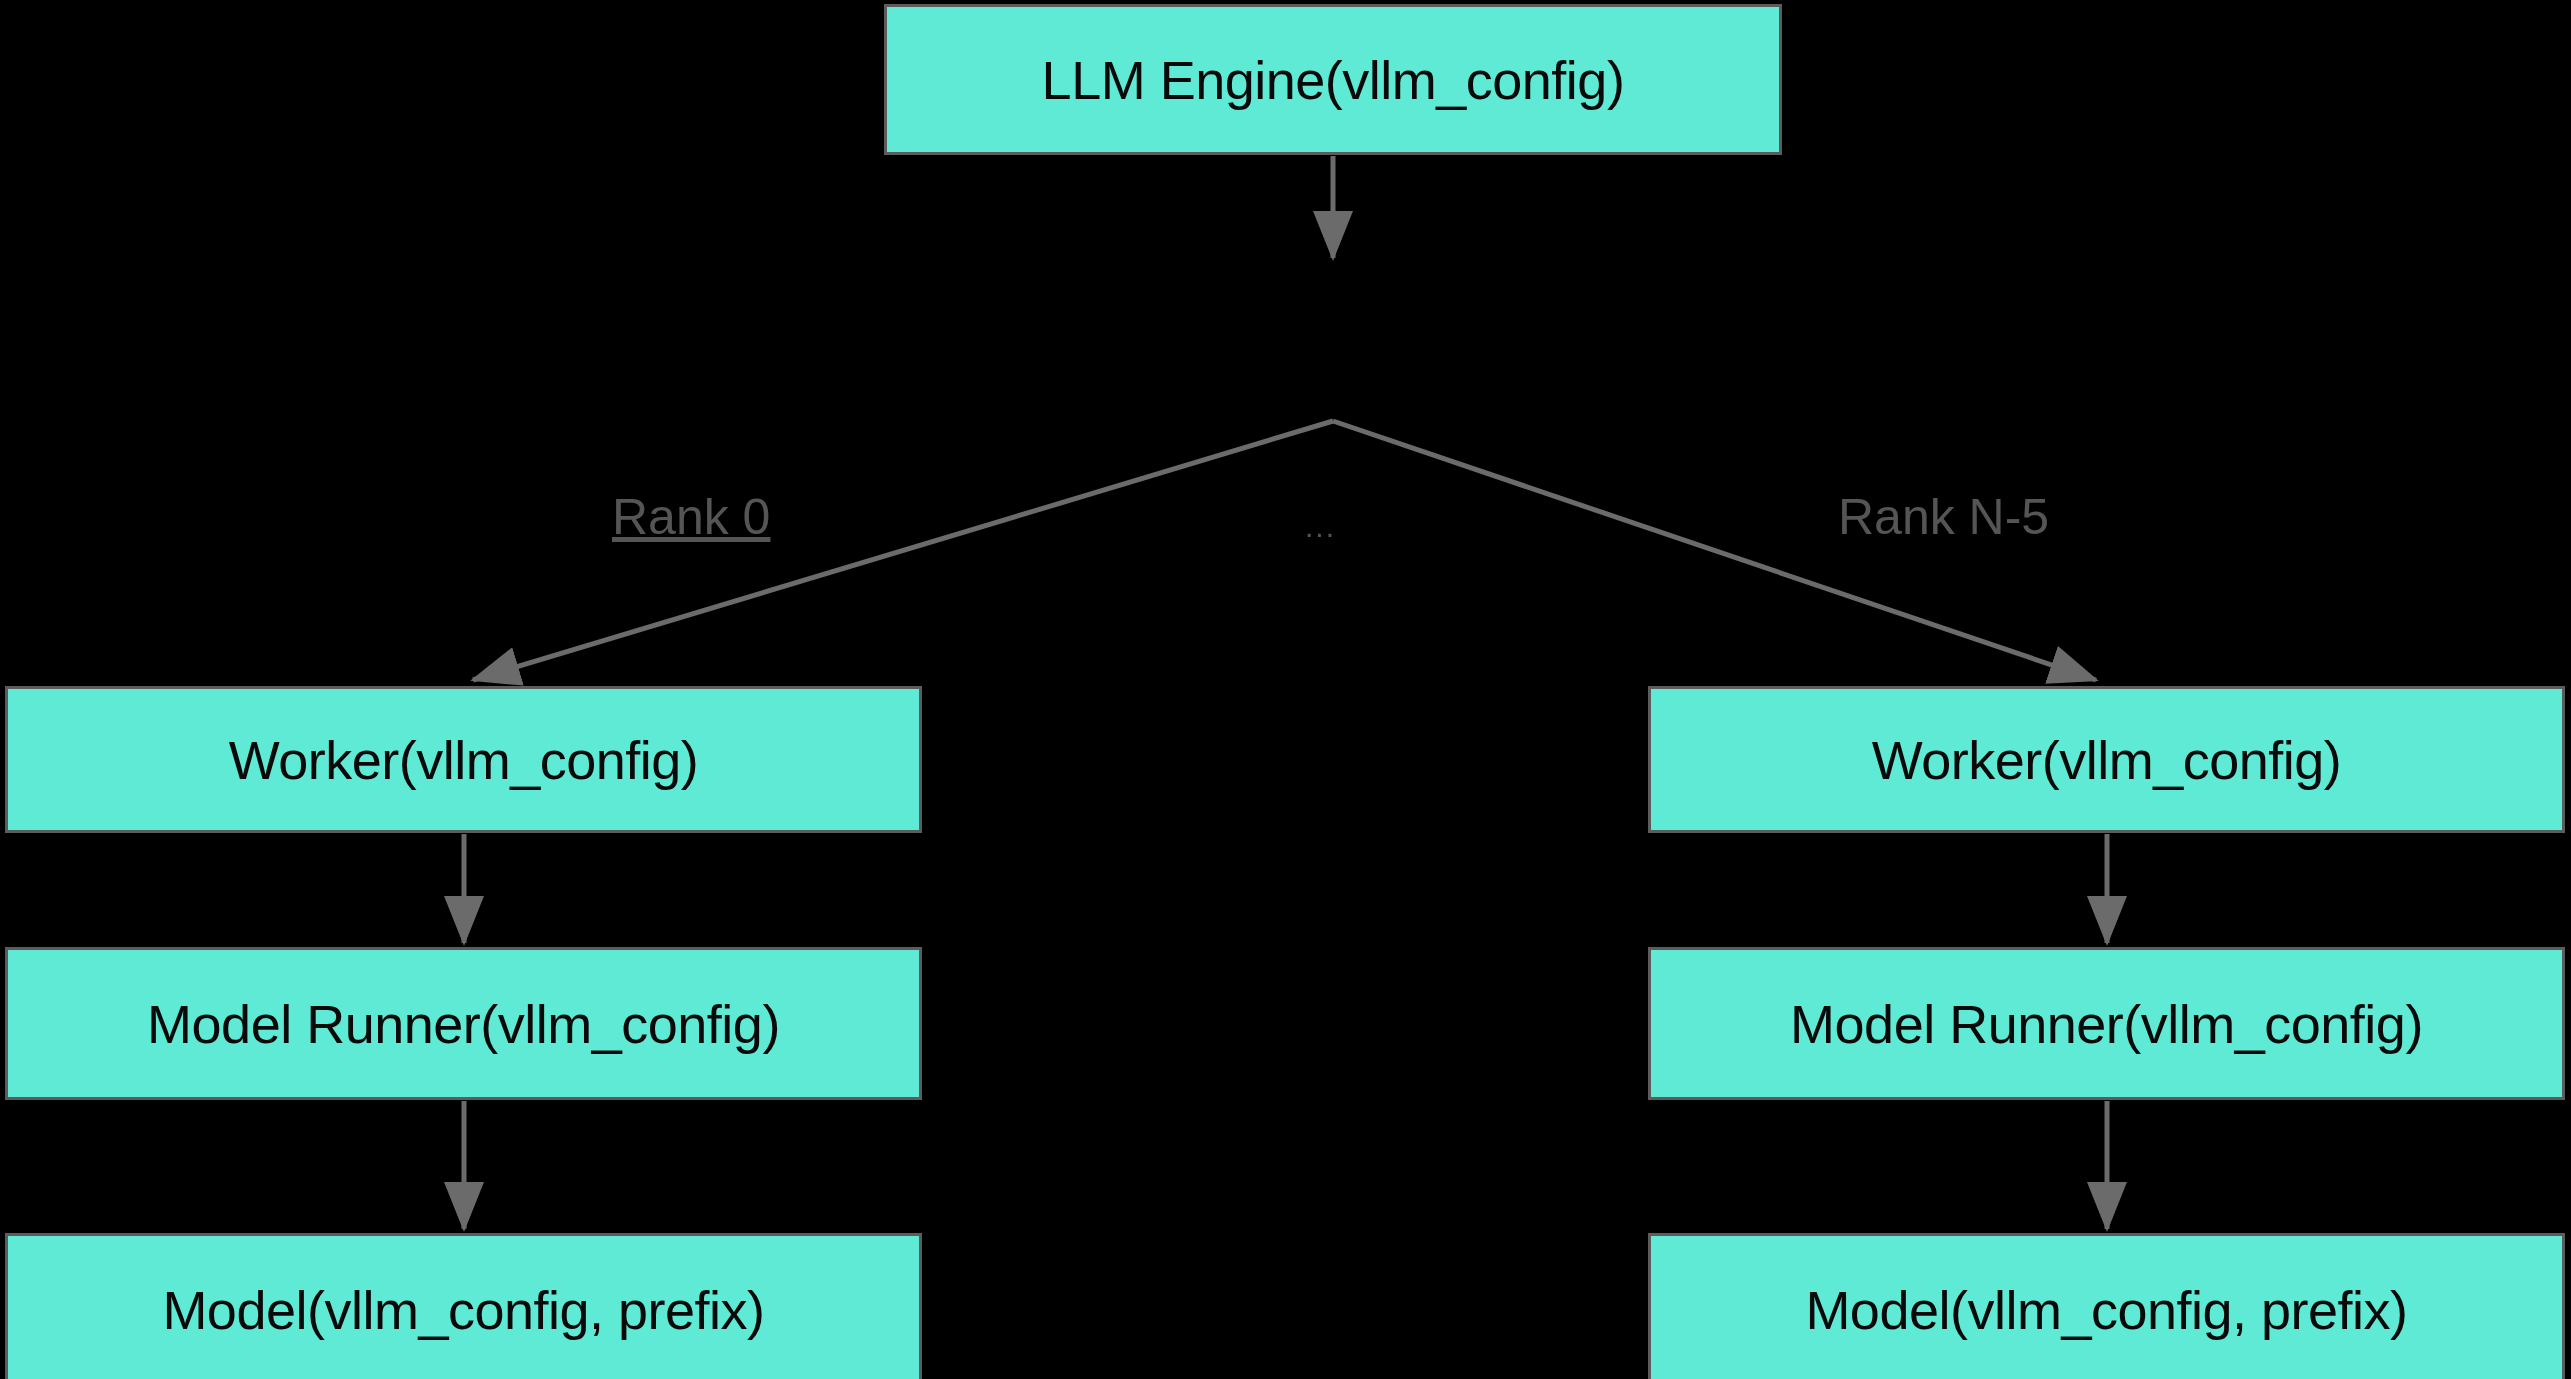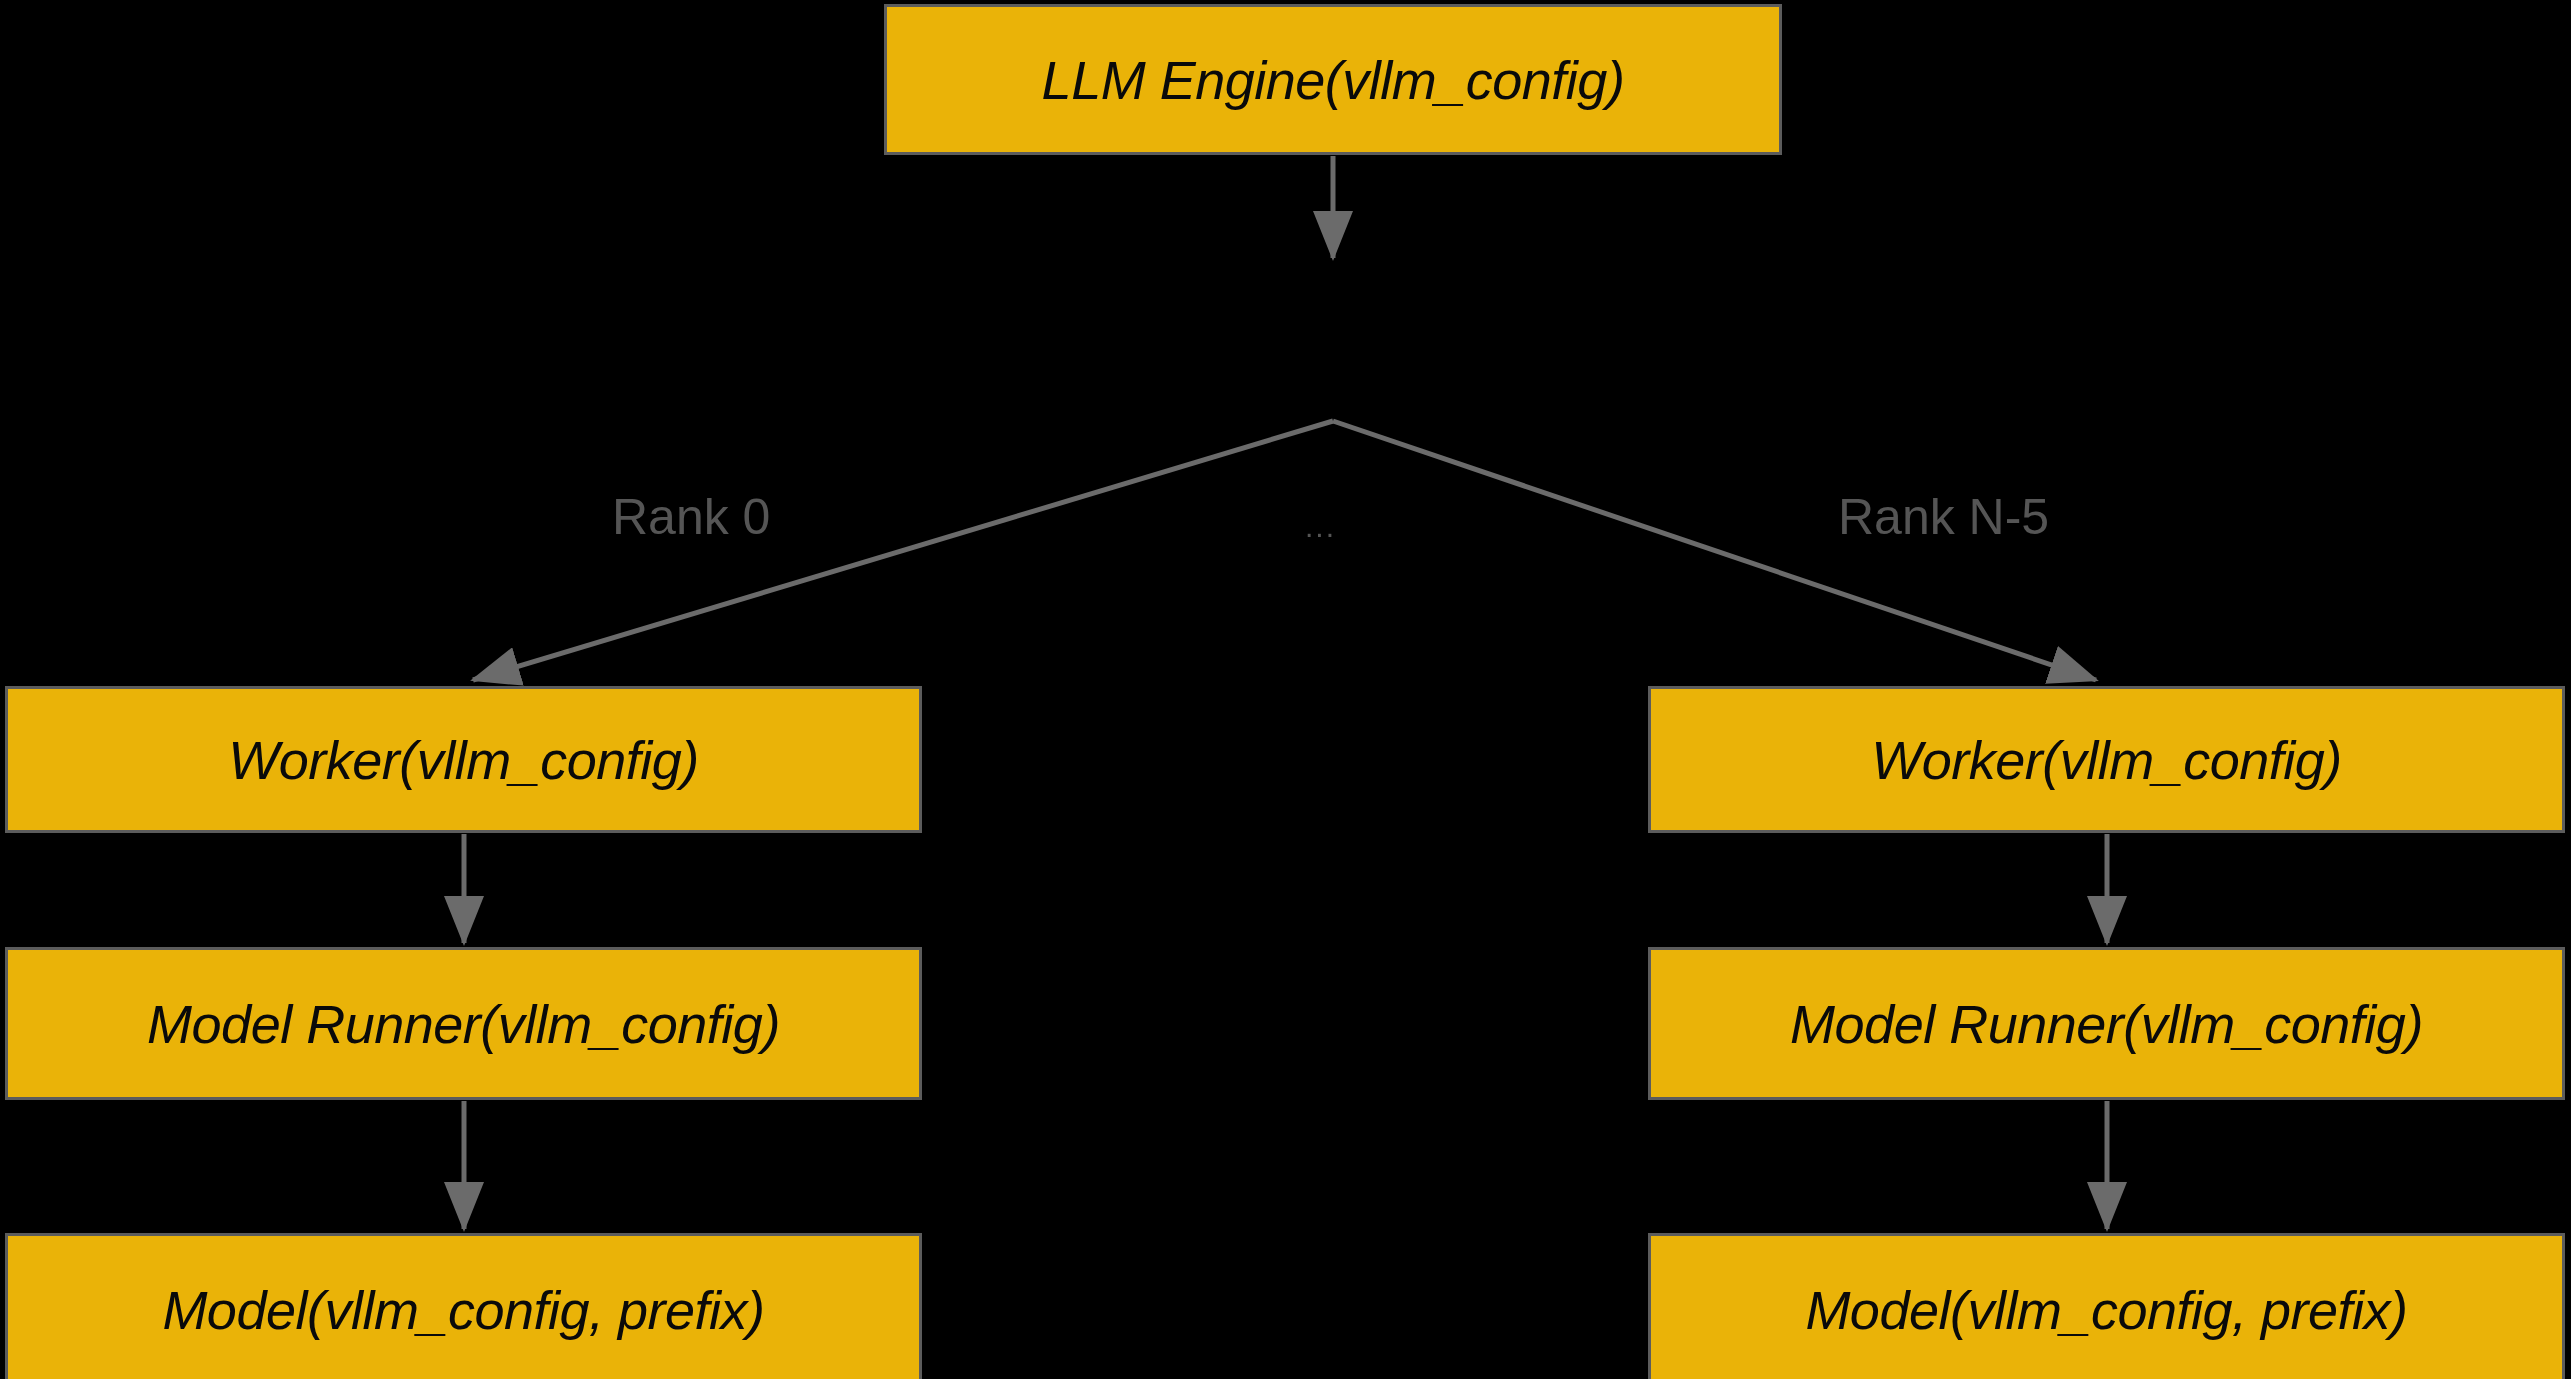--- a/index.html
+++ b/index.html
@@ -21,7 +21,7 @@
   .node {
     position: absolute;
     box-sizing: border-box;
-    background: #eab308;
+    background: #5eead4;
     border: 3px solid #5c5c5c;
     display: flex;
     align-items: center;
@@ -33,7 +33,6 @@
     letter-spacing: -0.5px;
     white-space: nowrap;
     line-height: 1;
-    font-style: italic;
   }
   
   #node-llm-engine {

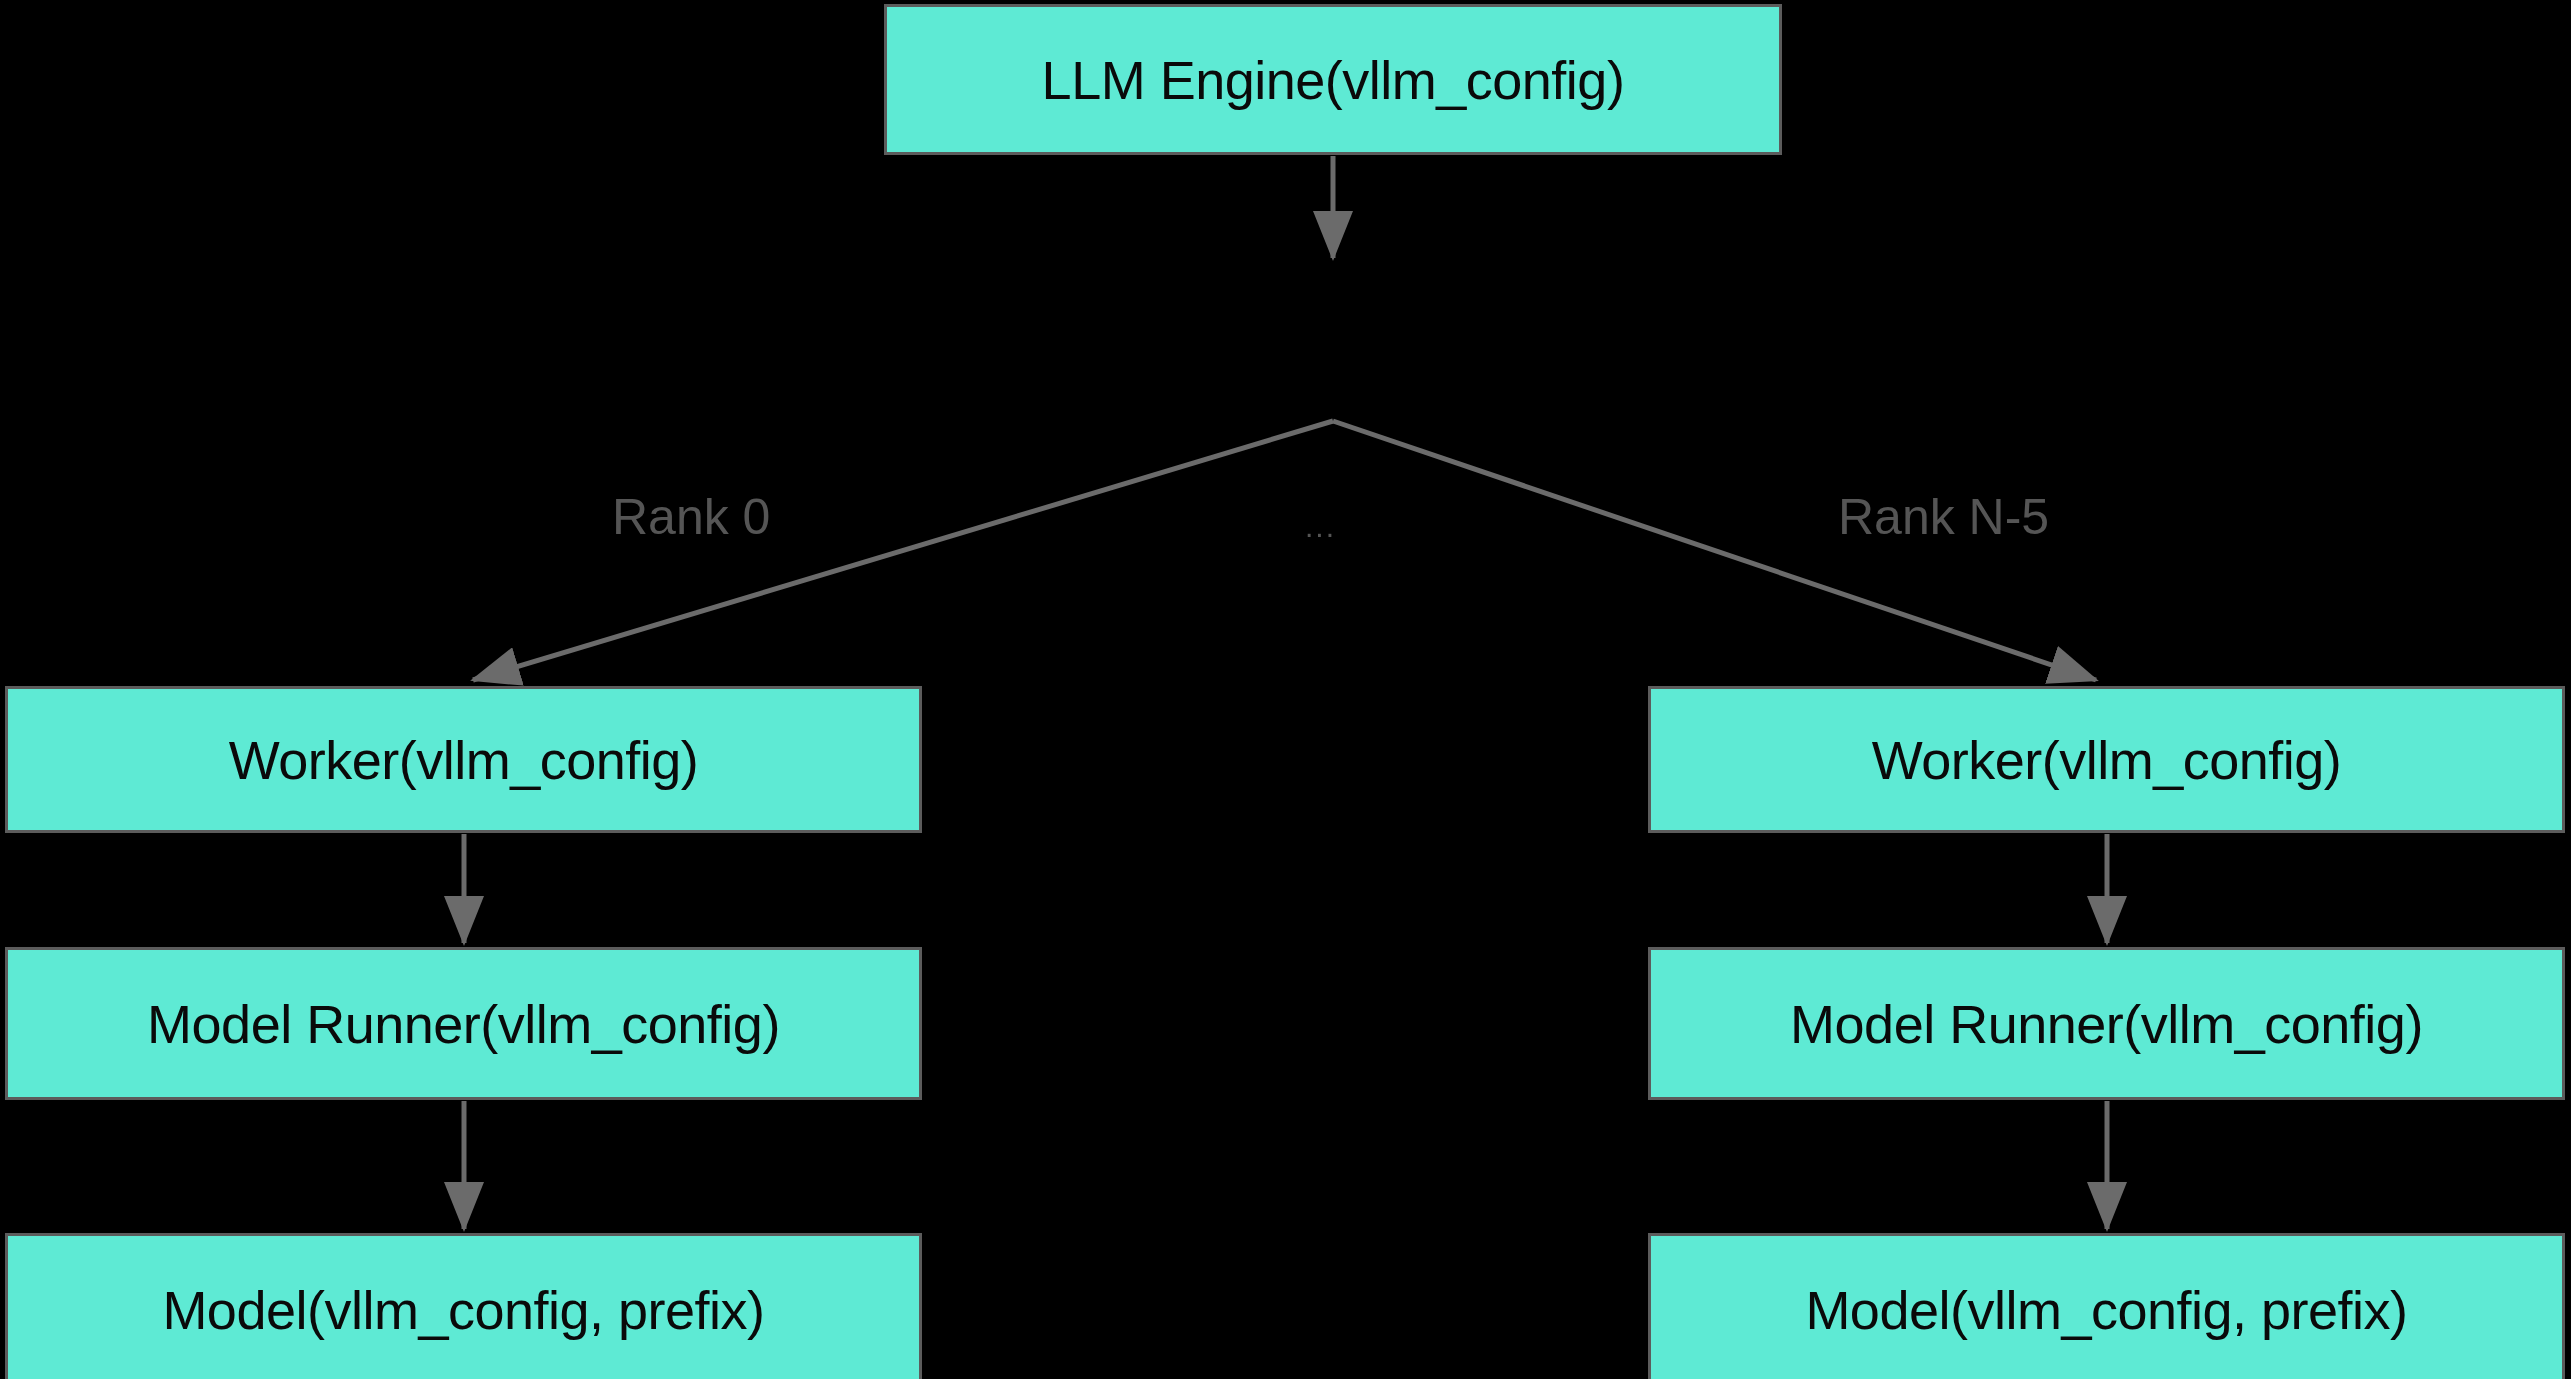--- a/index.html
+++ b/index.html
@@ -72,7 +72,7 @@
     white-space: nowrap;
     line-height: 1;
   }
-  #label-rank0     { left: 612px;  top: 492px; }
+  #label-rank0     { left: 612px;  top: 492px; text-decoration: underline; }
   #label-ellipsis  { left: 1305px; top: 512px; font-size: 30px; letter-spacing: 2px; }
   #label-rankn     { left: 1838px; top: 492px; }
 

